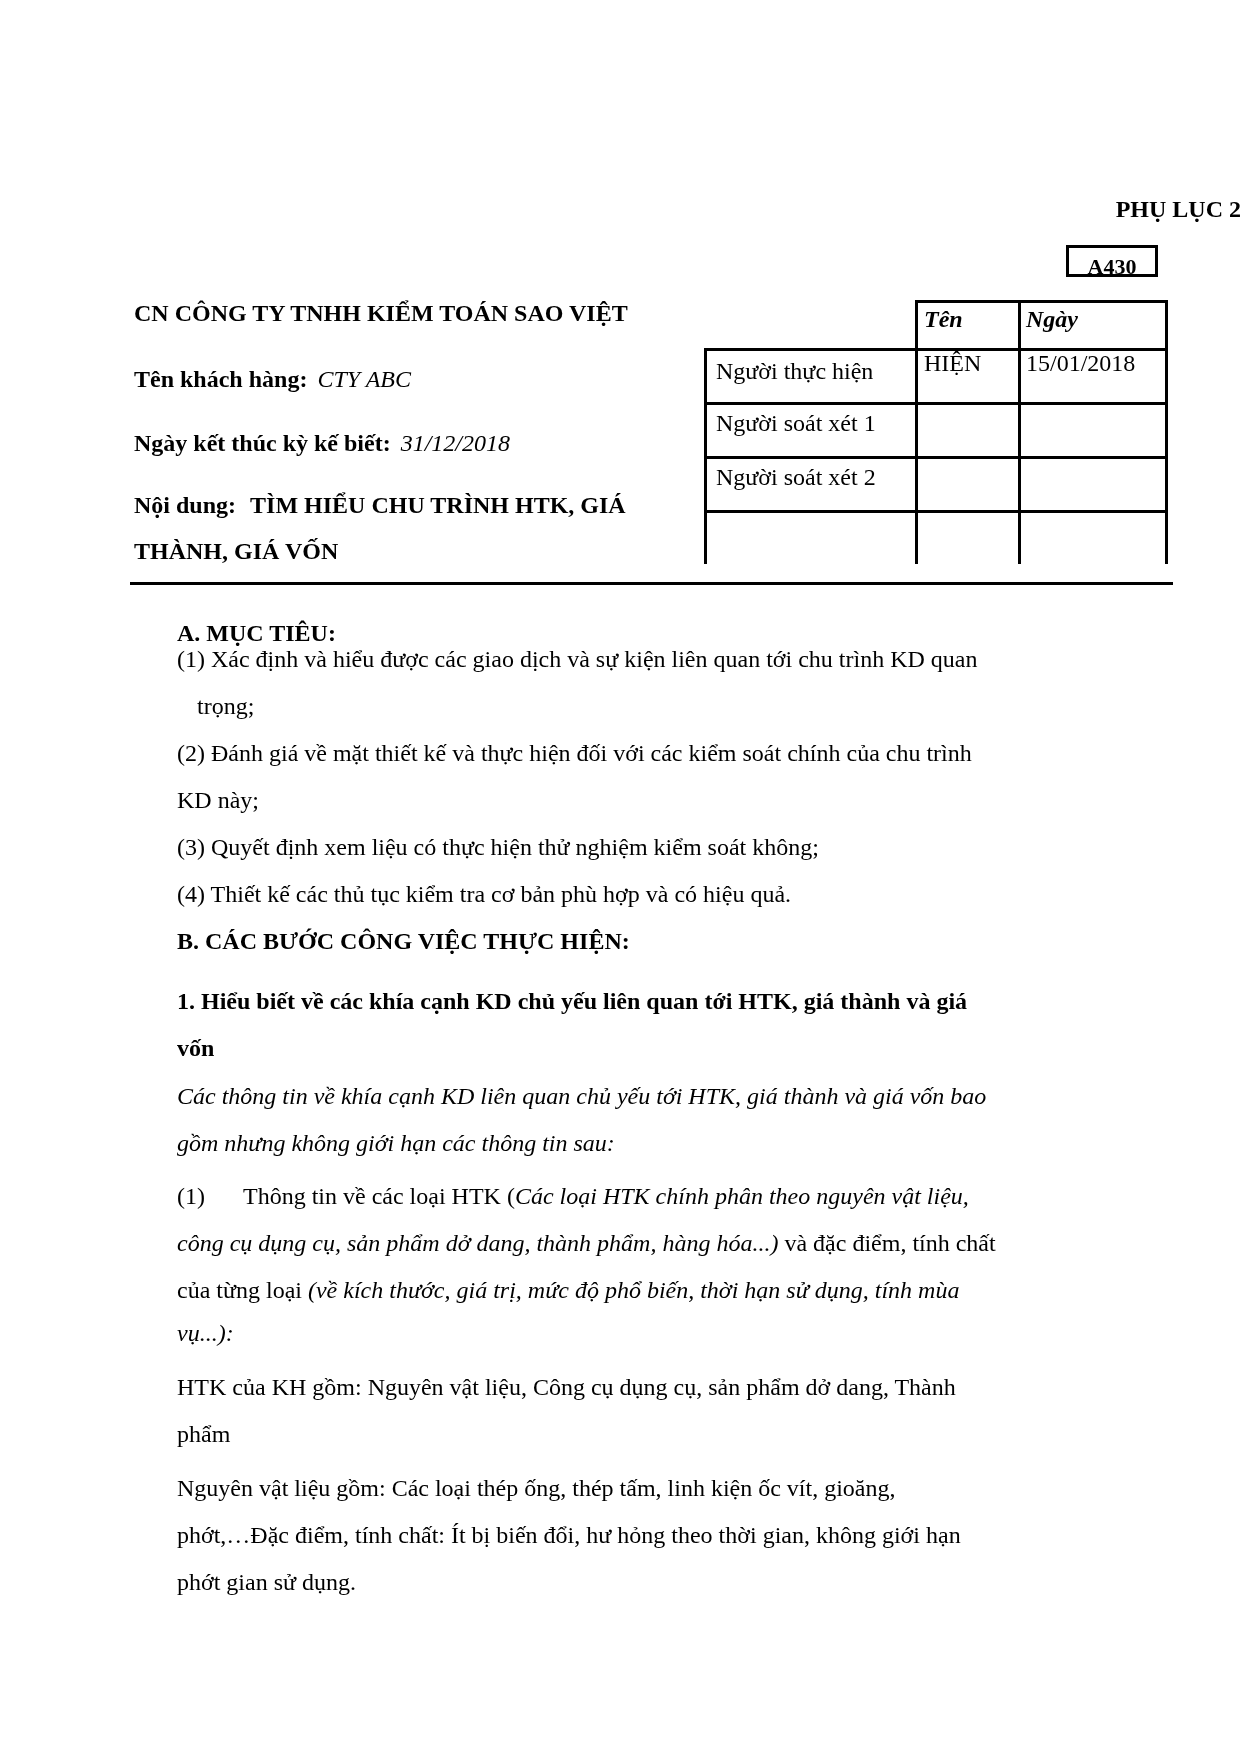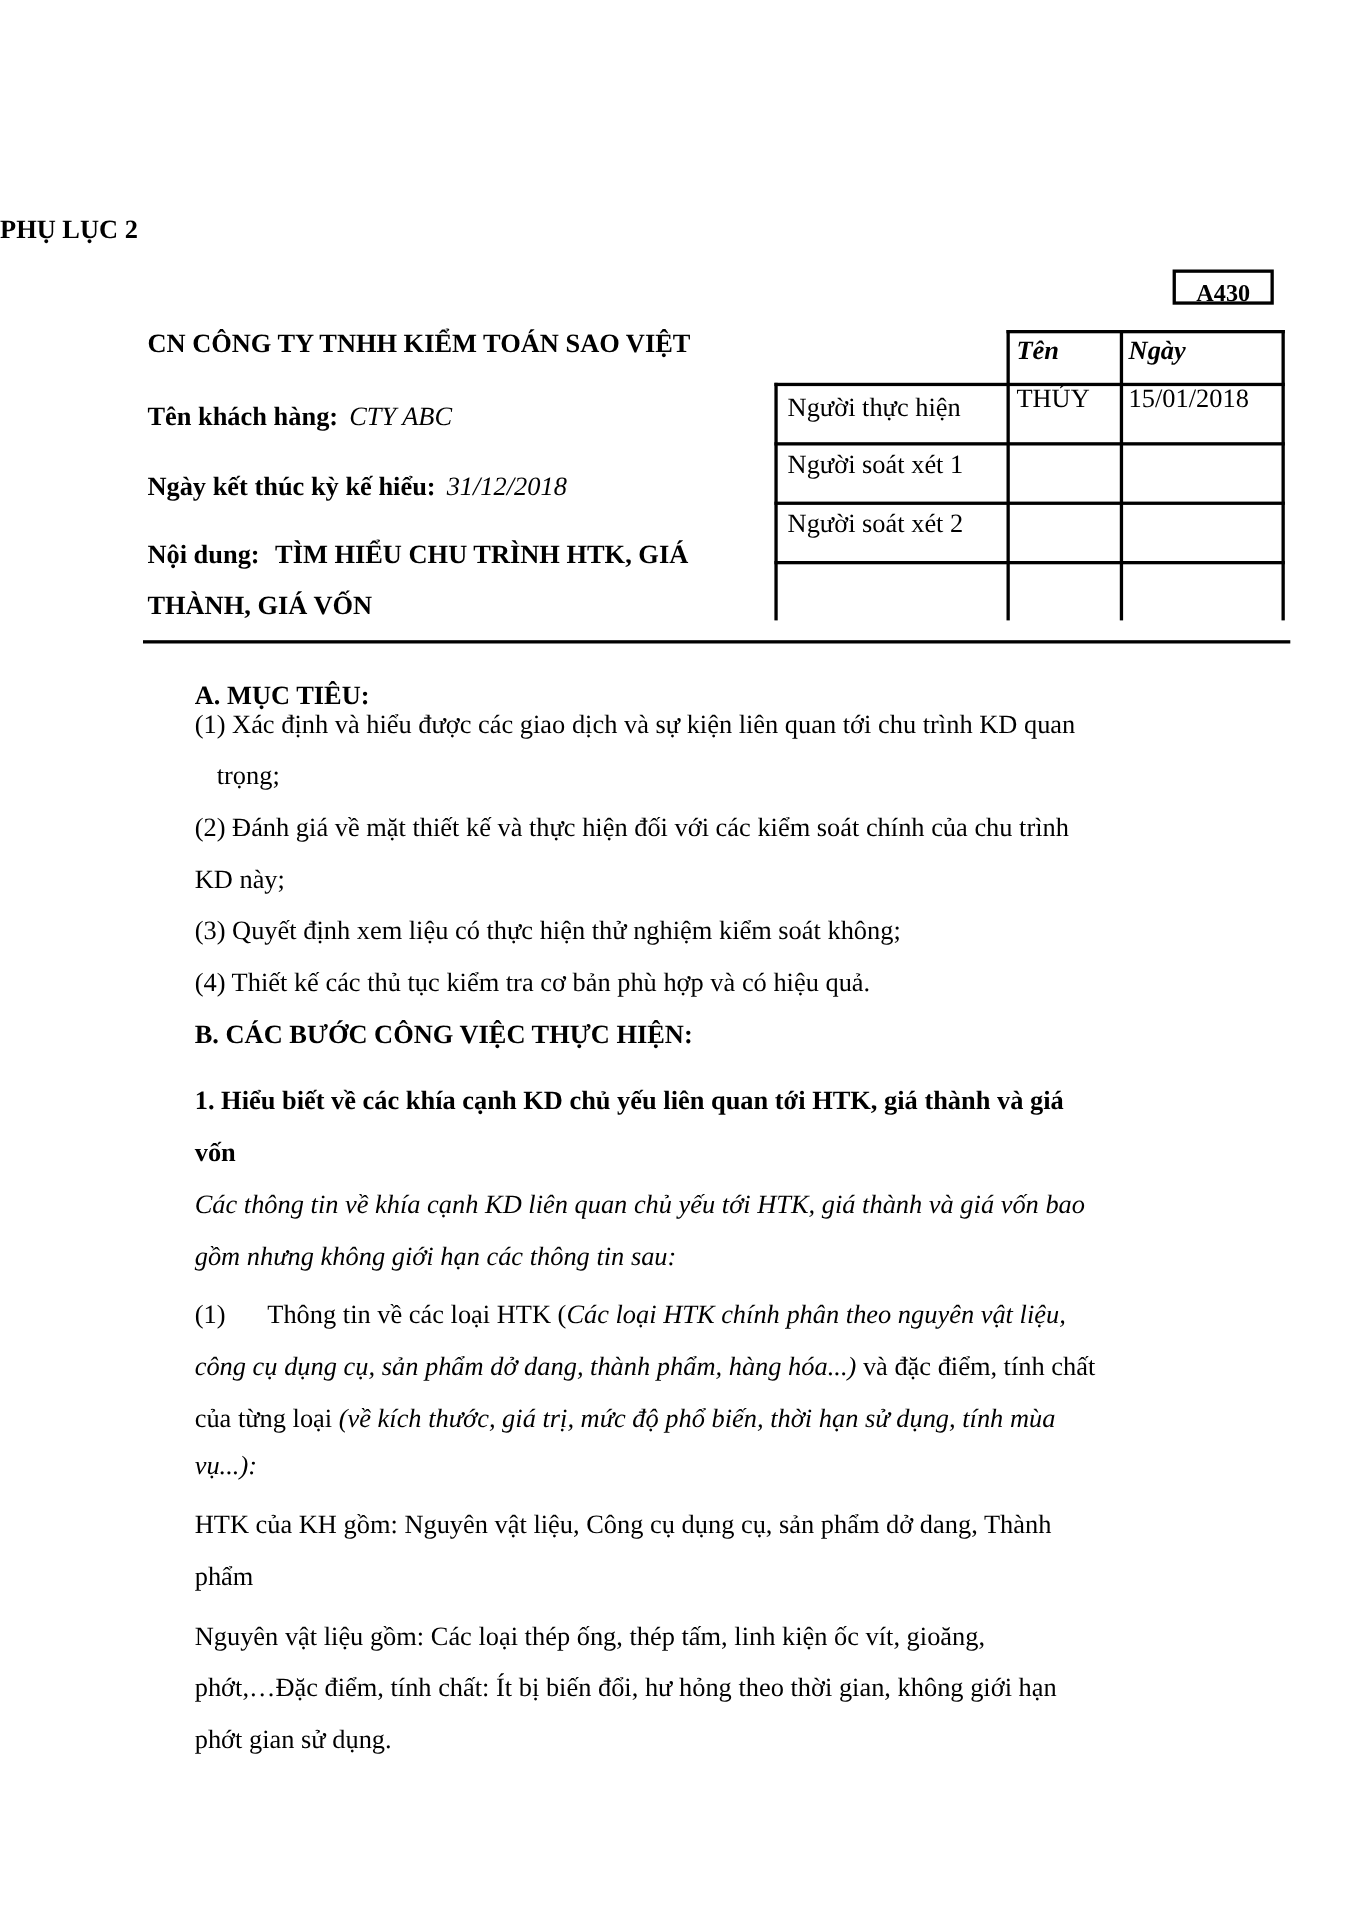--- a/index.html
+++ b/index.html
@@ -6,7 +6,7 @@
   body { width:1241px; height:1753px; position:relative; overflow:hidden;
          font-family:"Liberation Serif", "DejaVu Serif", serif; color:#000; }
   .abs { position:absolute; white-space:nowrap; }
-  .title { left:0; width:1241px; top:196px; text-align:left; font-weight:bold; font-size:24px; }
+  .title { left:0; width:1241px; top:196px; text-align:right; font-weight:bold; font-size:24px; }
   .code-box { left:1066px; top:245px; width:92px; height:32px; border:3px solid #000; box-sizing:border-box;
               font-weight:bold; font-size:22px; text-align:center; line-height:38px; }
   .hdr { font-size:24px; font-weight:bold; left:134px; }

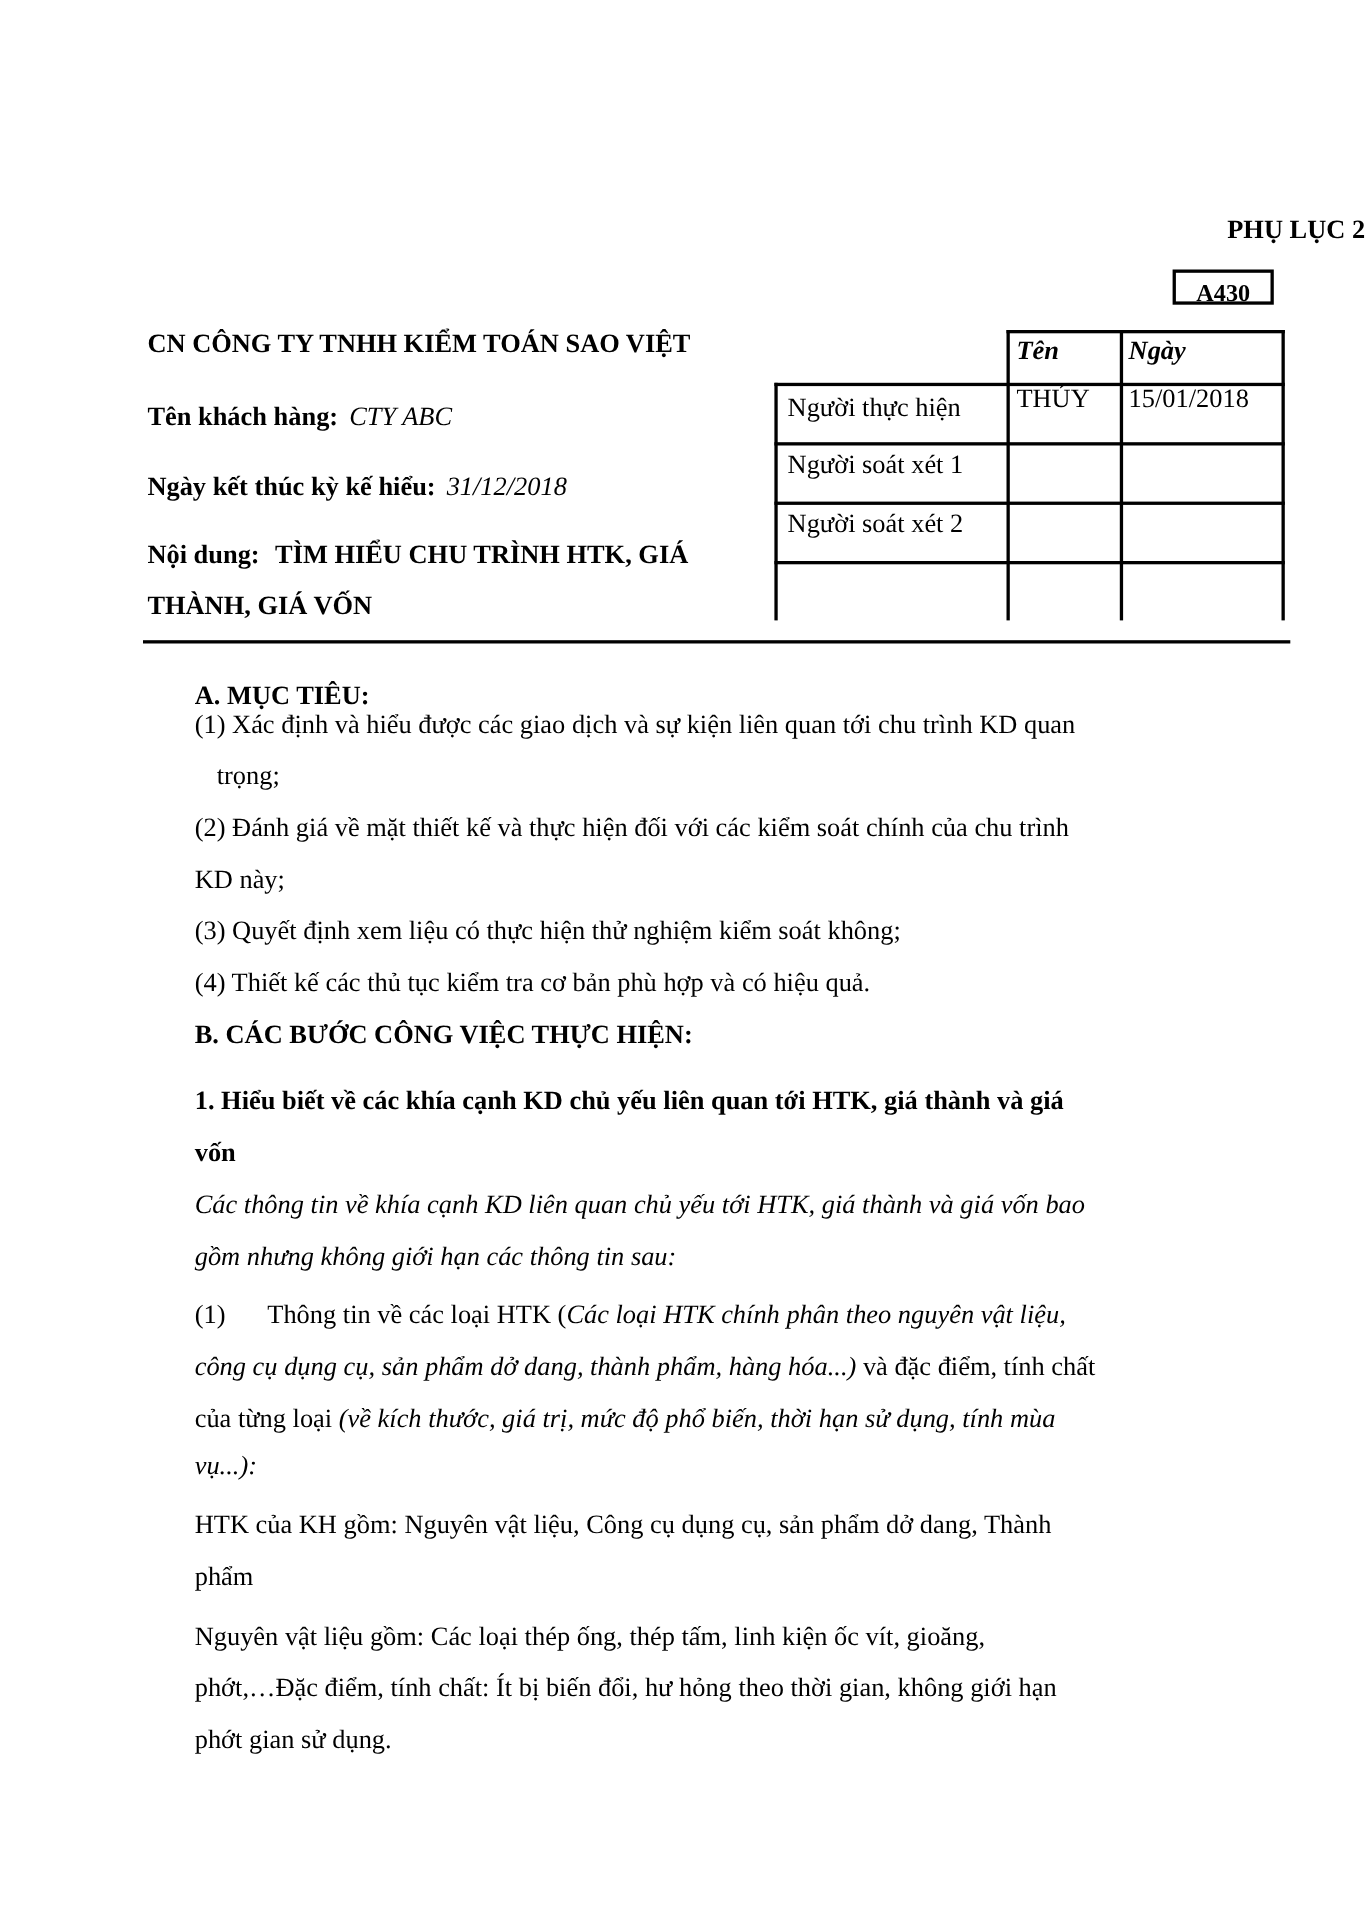--- a/index.html
+++ b/index.html
@@ -60,7 +60,7 @@
   <div class="cell" style="left:322px; top:6px; font-weight:bold; font-style:italic;">Ngày</div>
 
   <div class="cell" style="left:12px; top:58px;">Người thực hiện</div>
-  <div class="cell" style="left:220px; top:50px;">THÚY</div>
+  <div class="cell" style="left:220px; top:50px;">HIỆN</div>
   <div class="cell" style="left:322px; top:50px;">15/01/2018</div>
 
   <div class="cell" style="left:12px; top:110px;">Người soát xét 1</div>

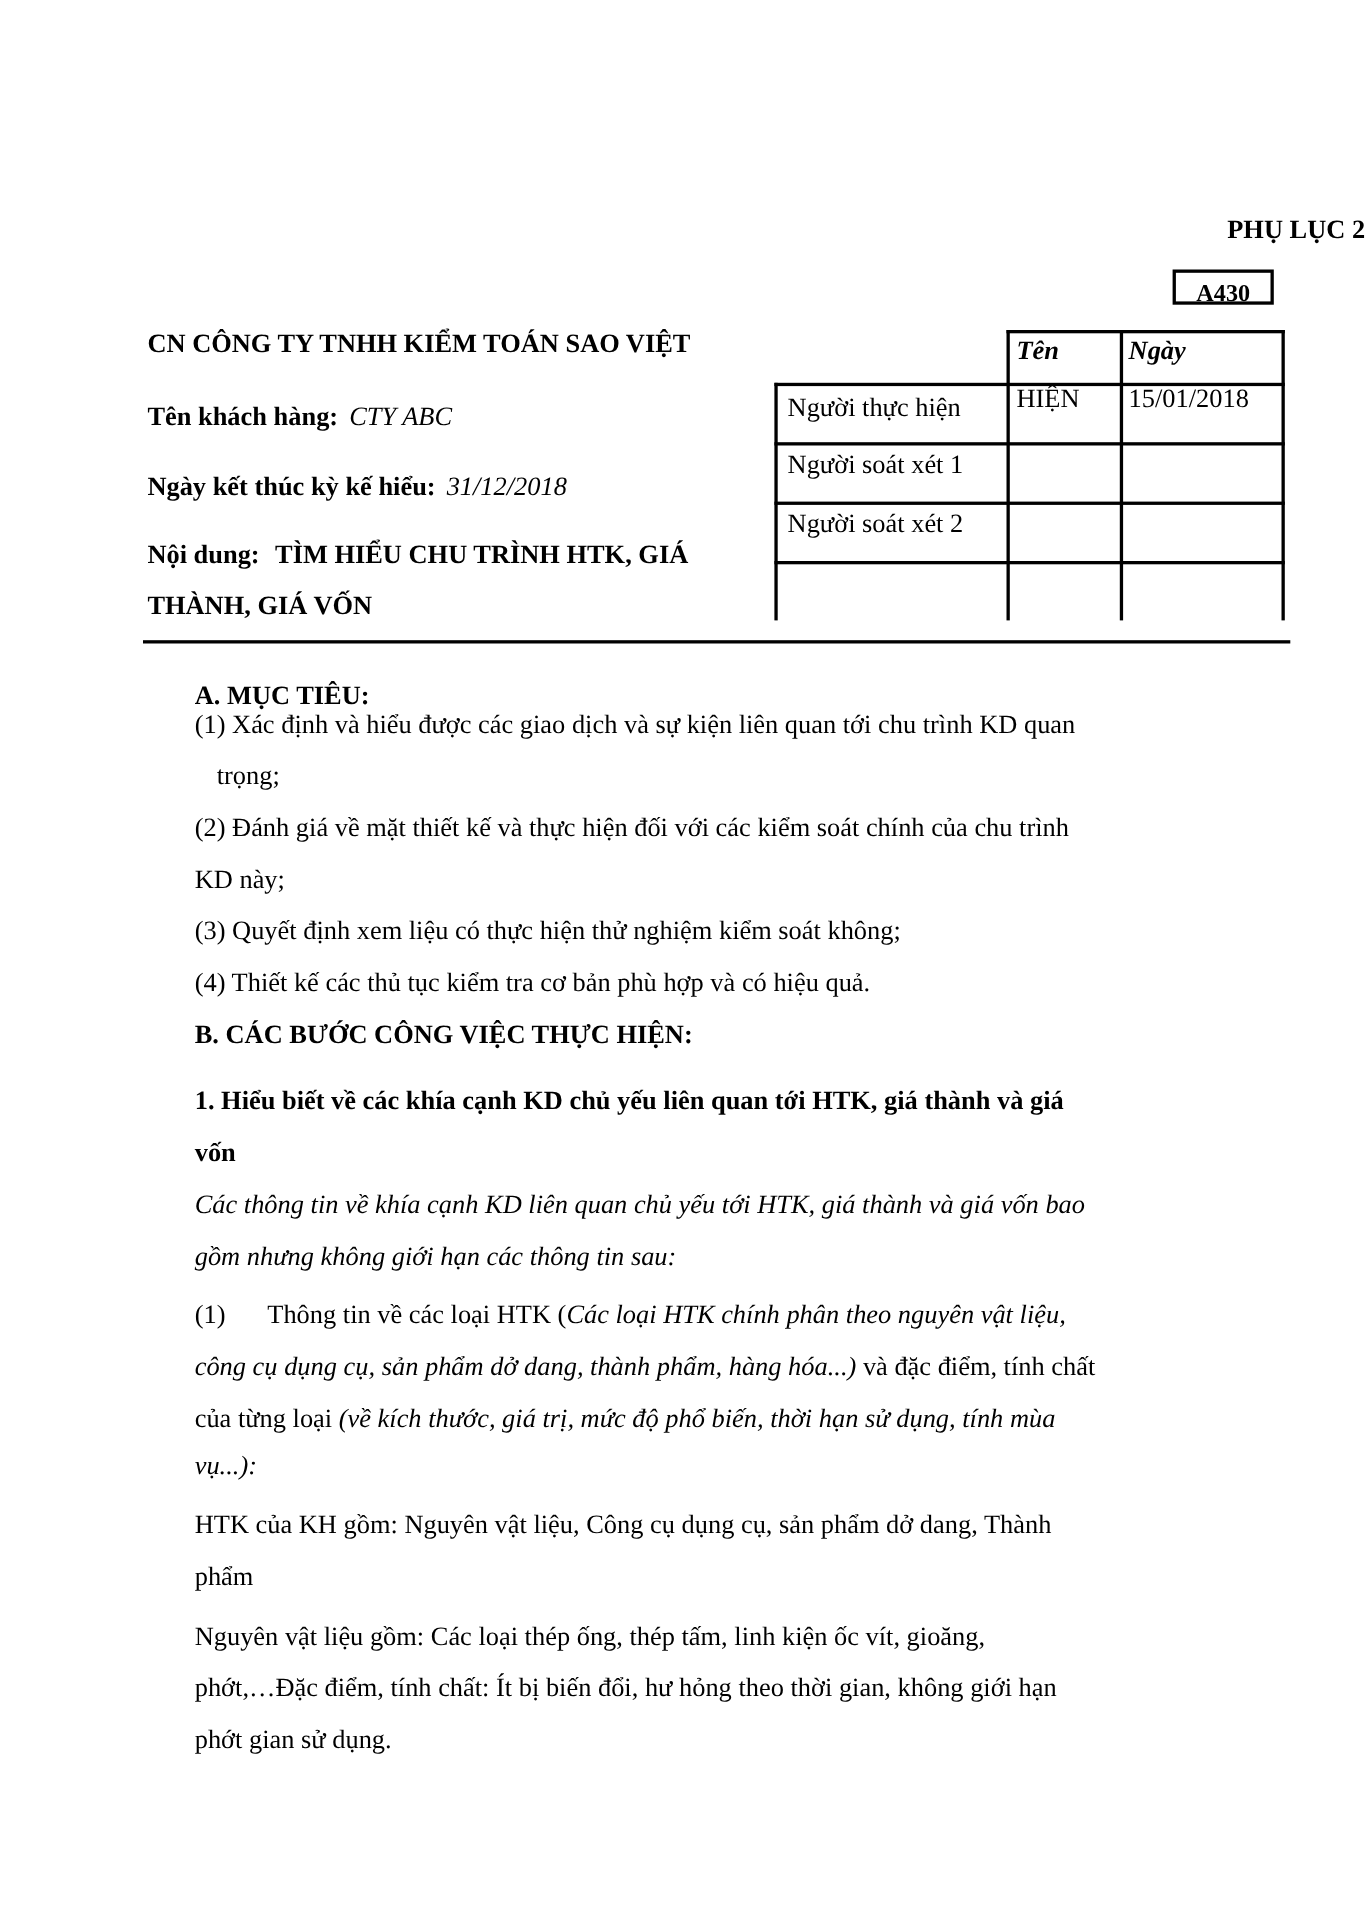--- a/index.html
+++ b/index.html
@@ -35,7 +35,7 @@
 </div>
 
 <div class="abs hdr" style="top:430px;">
-  <span>Ngày kết thúc kỳ kế hiểu:</span><span class="val">31/12/2018</span>
+  <span>Ngày kết thúc kỳ kế biết:</span><span class="val">31/12/2018</span>
 </div>
 
 <div class="abs hdr" style="top:492px;">

